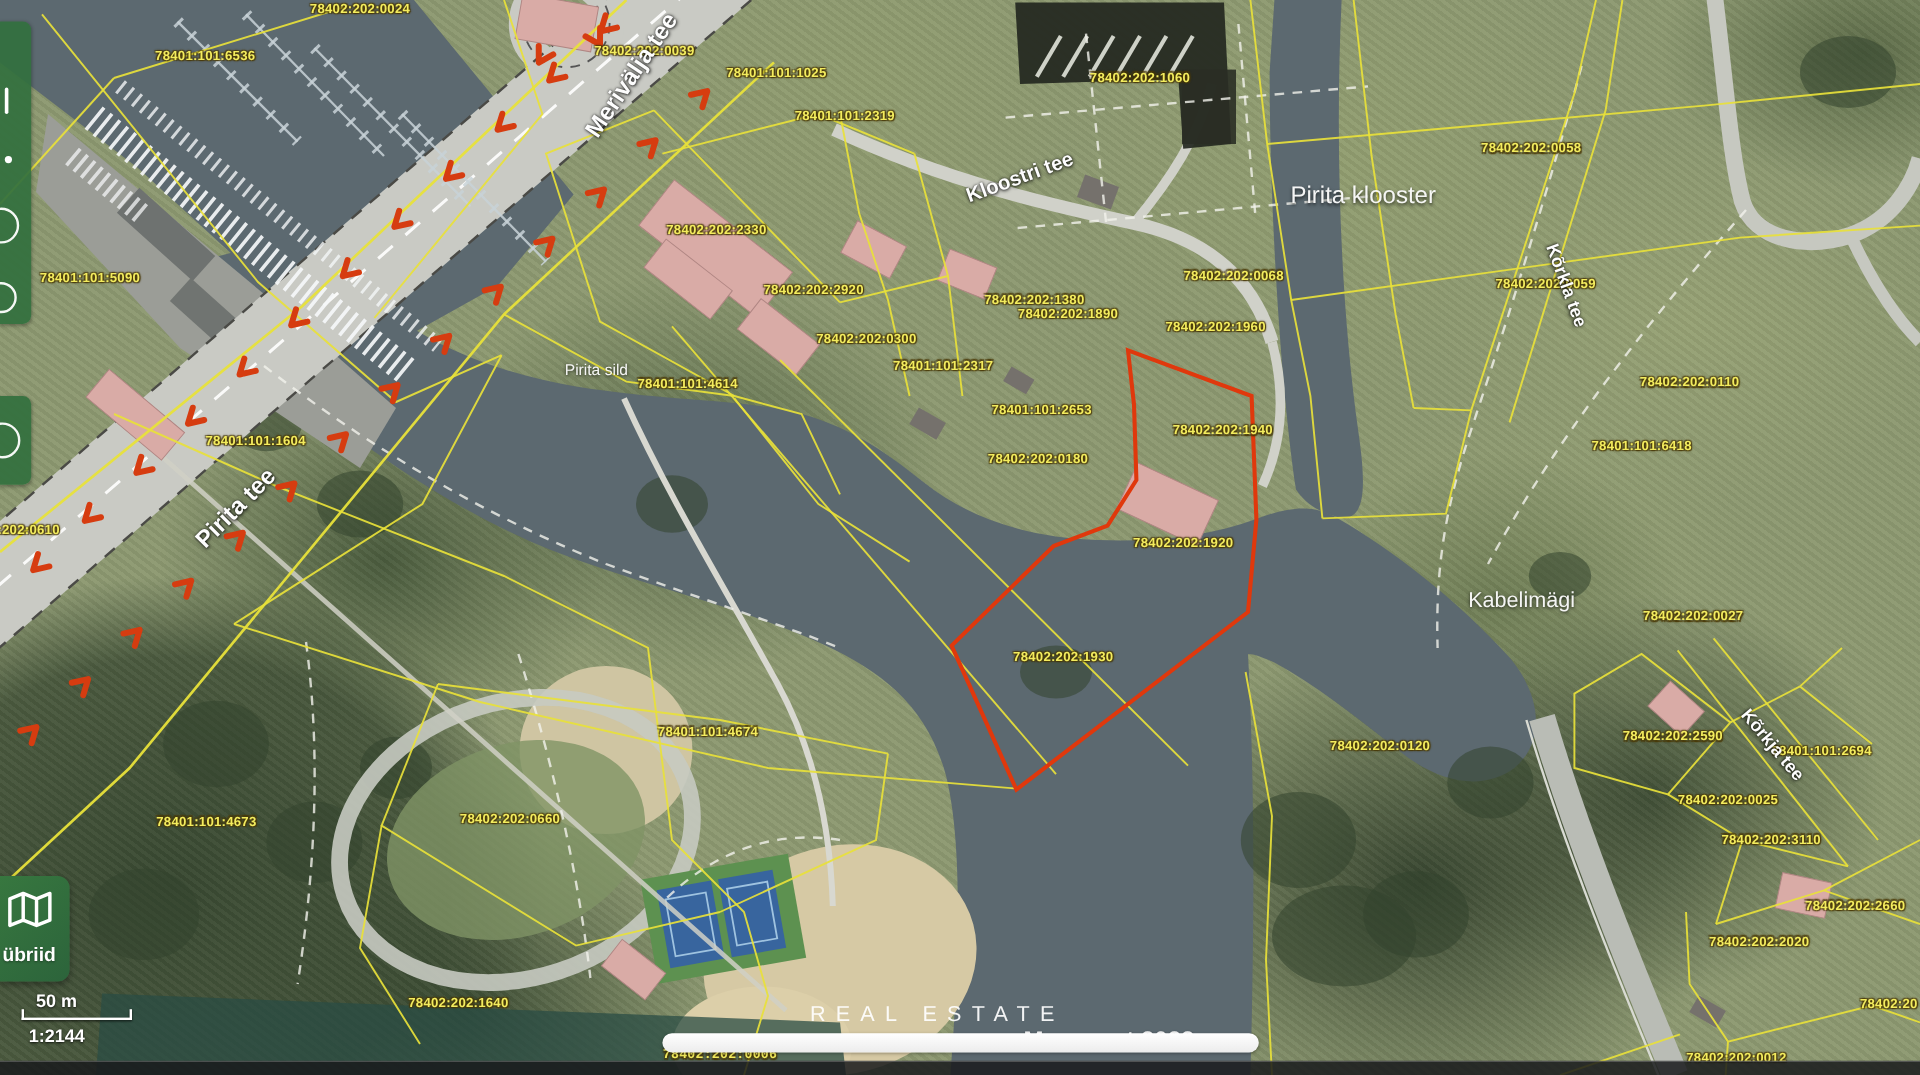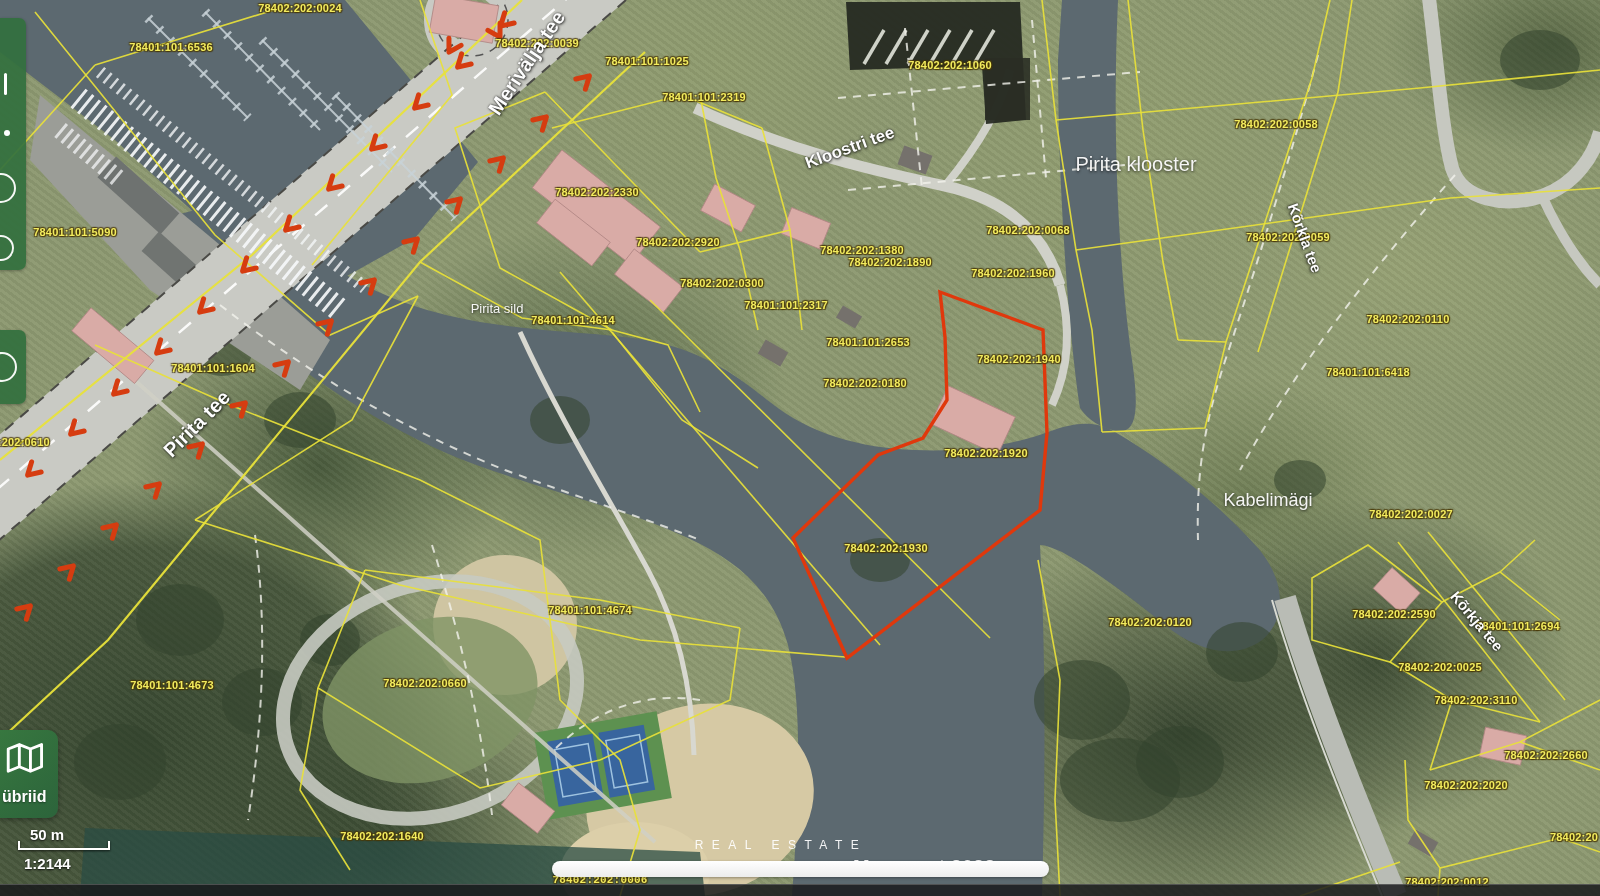--- a/index.html
+++ b/index.html
@@ -57,7 +57,7 @@
     color:rgba(255,255,255,.96);font-size:55px;font-weight:300;letter-spacing:24px;
     margin-right:-24px;white-space:nowrap;}
   .watermark-sub{position:absolute;left:781px;top:845px;transform:translate(-50%,-50%);z-index:25;
-    color:rgba(255,255,255,.92);font-size:12px;letter-spacing:8.5px;margin-right:-8.5px;white-space:nowrap;}
+    color:rgba(255,255,255,.92);font-size:18px;letter-spacing:8.5px;margin-right:-8.5px;white-space:nowrap;}
   .attribution{position:absolute;left:853px;top:856px;z-index:29;color:rgba(255,255,255,.95);
     font-size:20px;font-weight:bold;text-shadow:0 1px 2px rgba(0,0,0,.4);}
   .hscrollbar{position:absolute;left:552px;top:861px;width:497px;height:16px;z-index:30;

